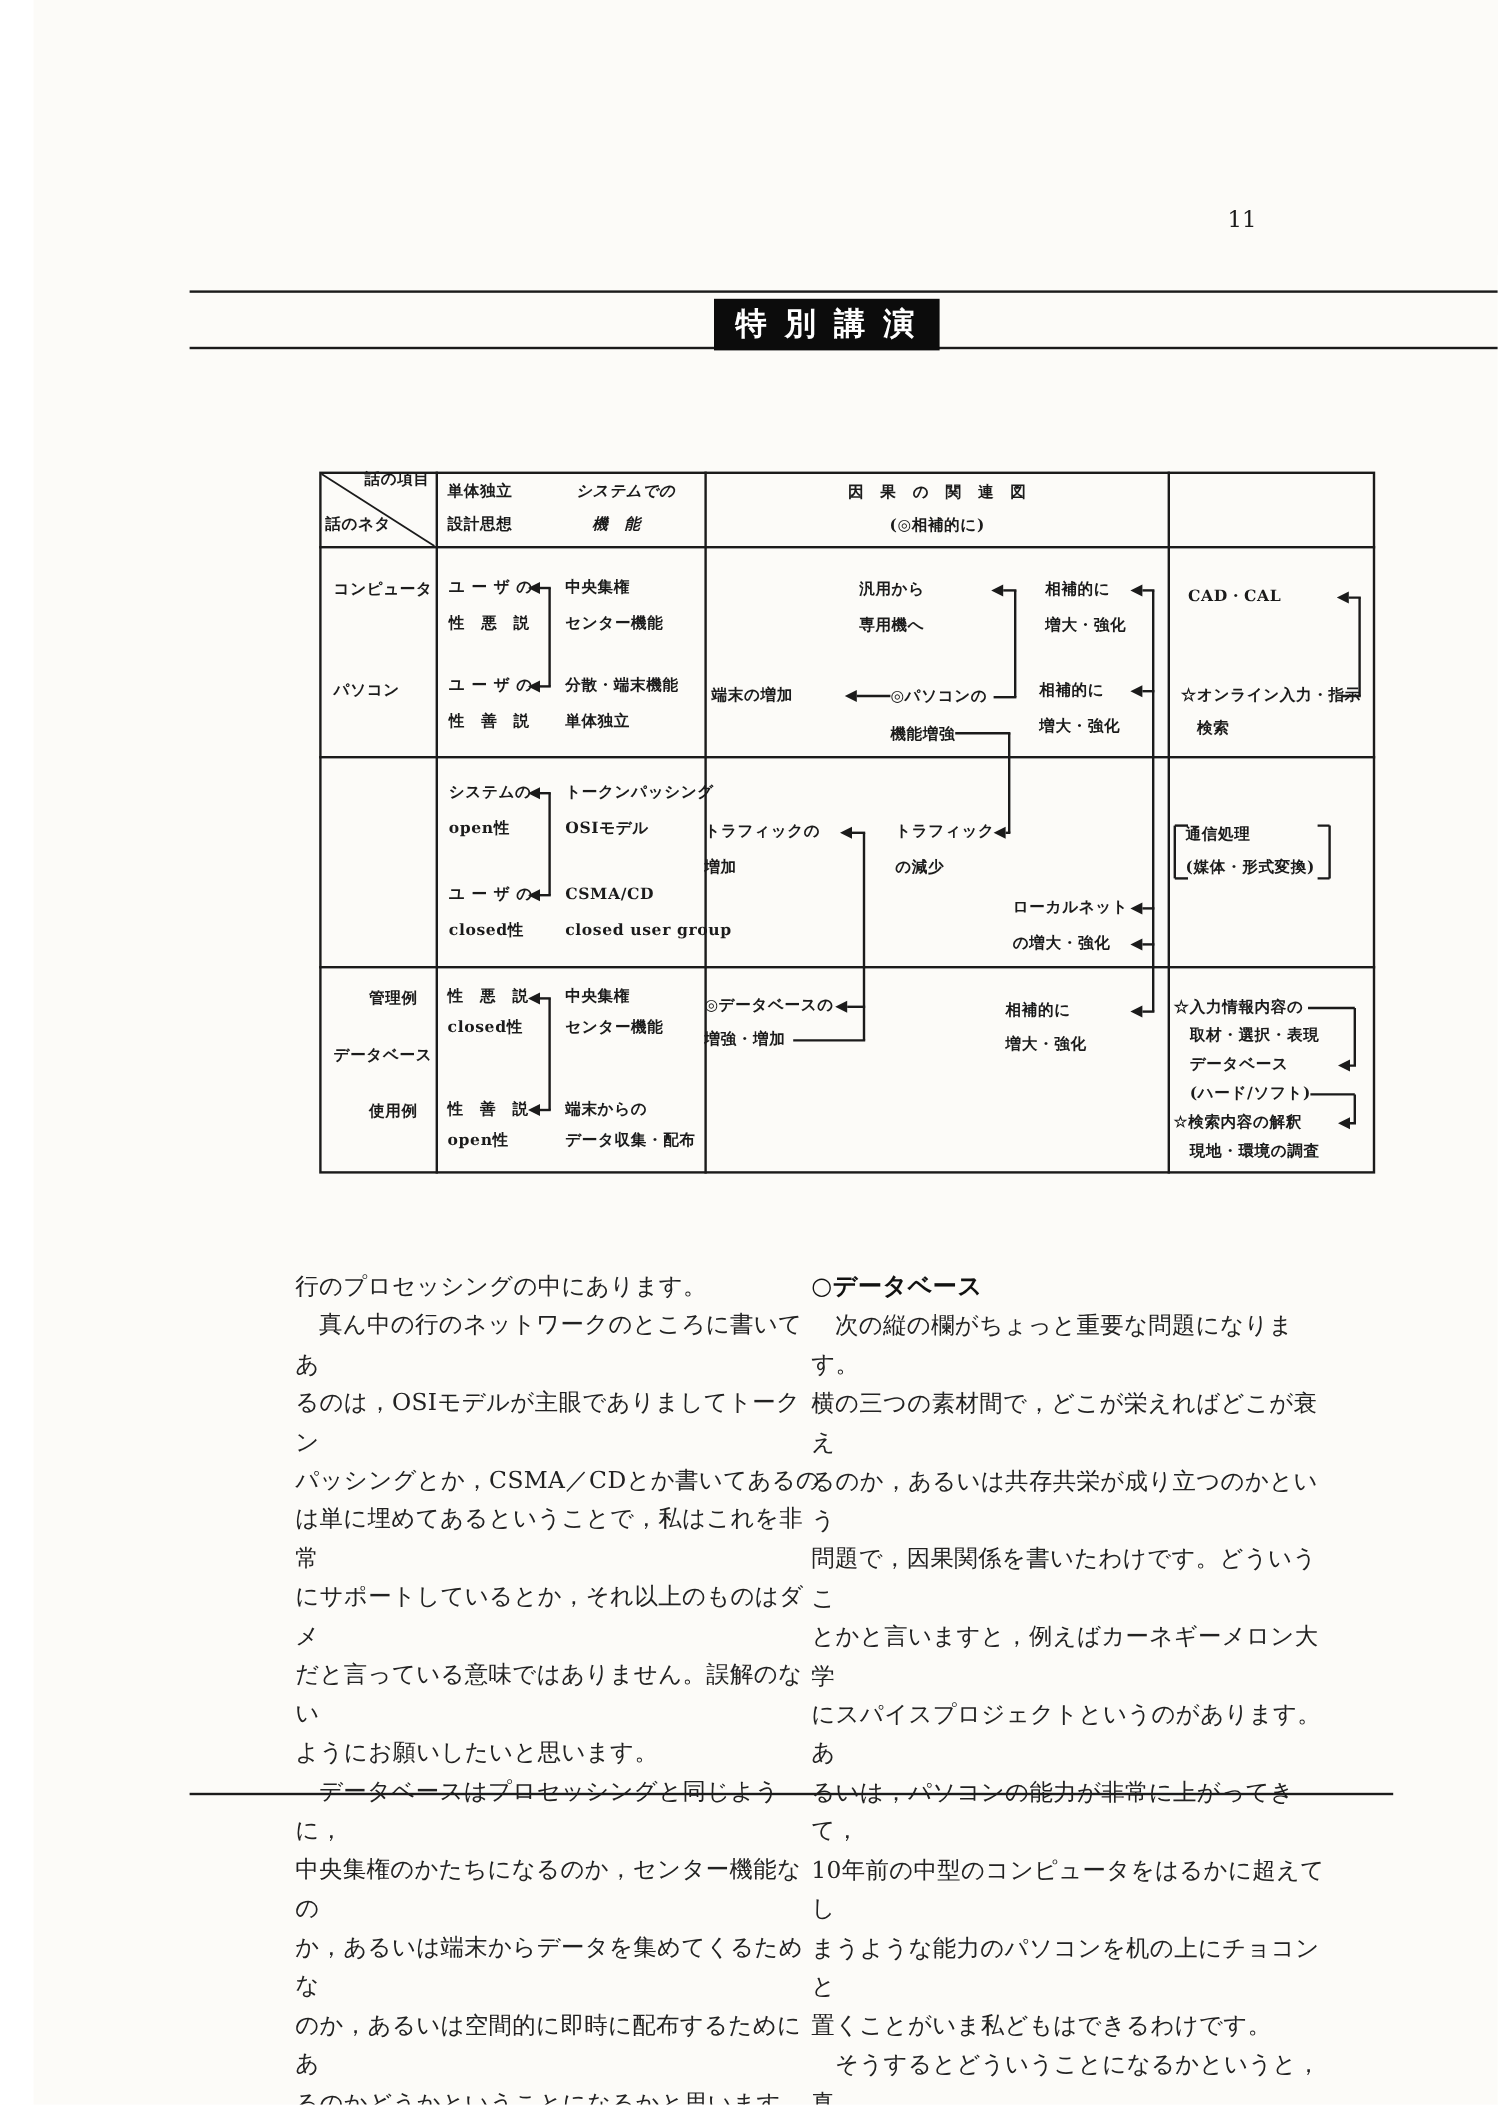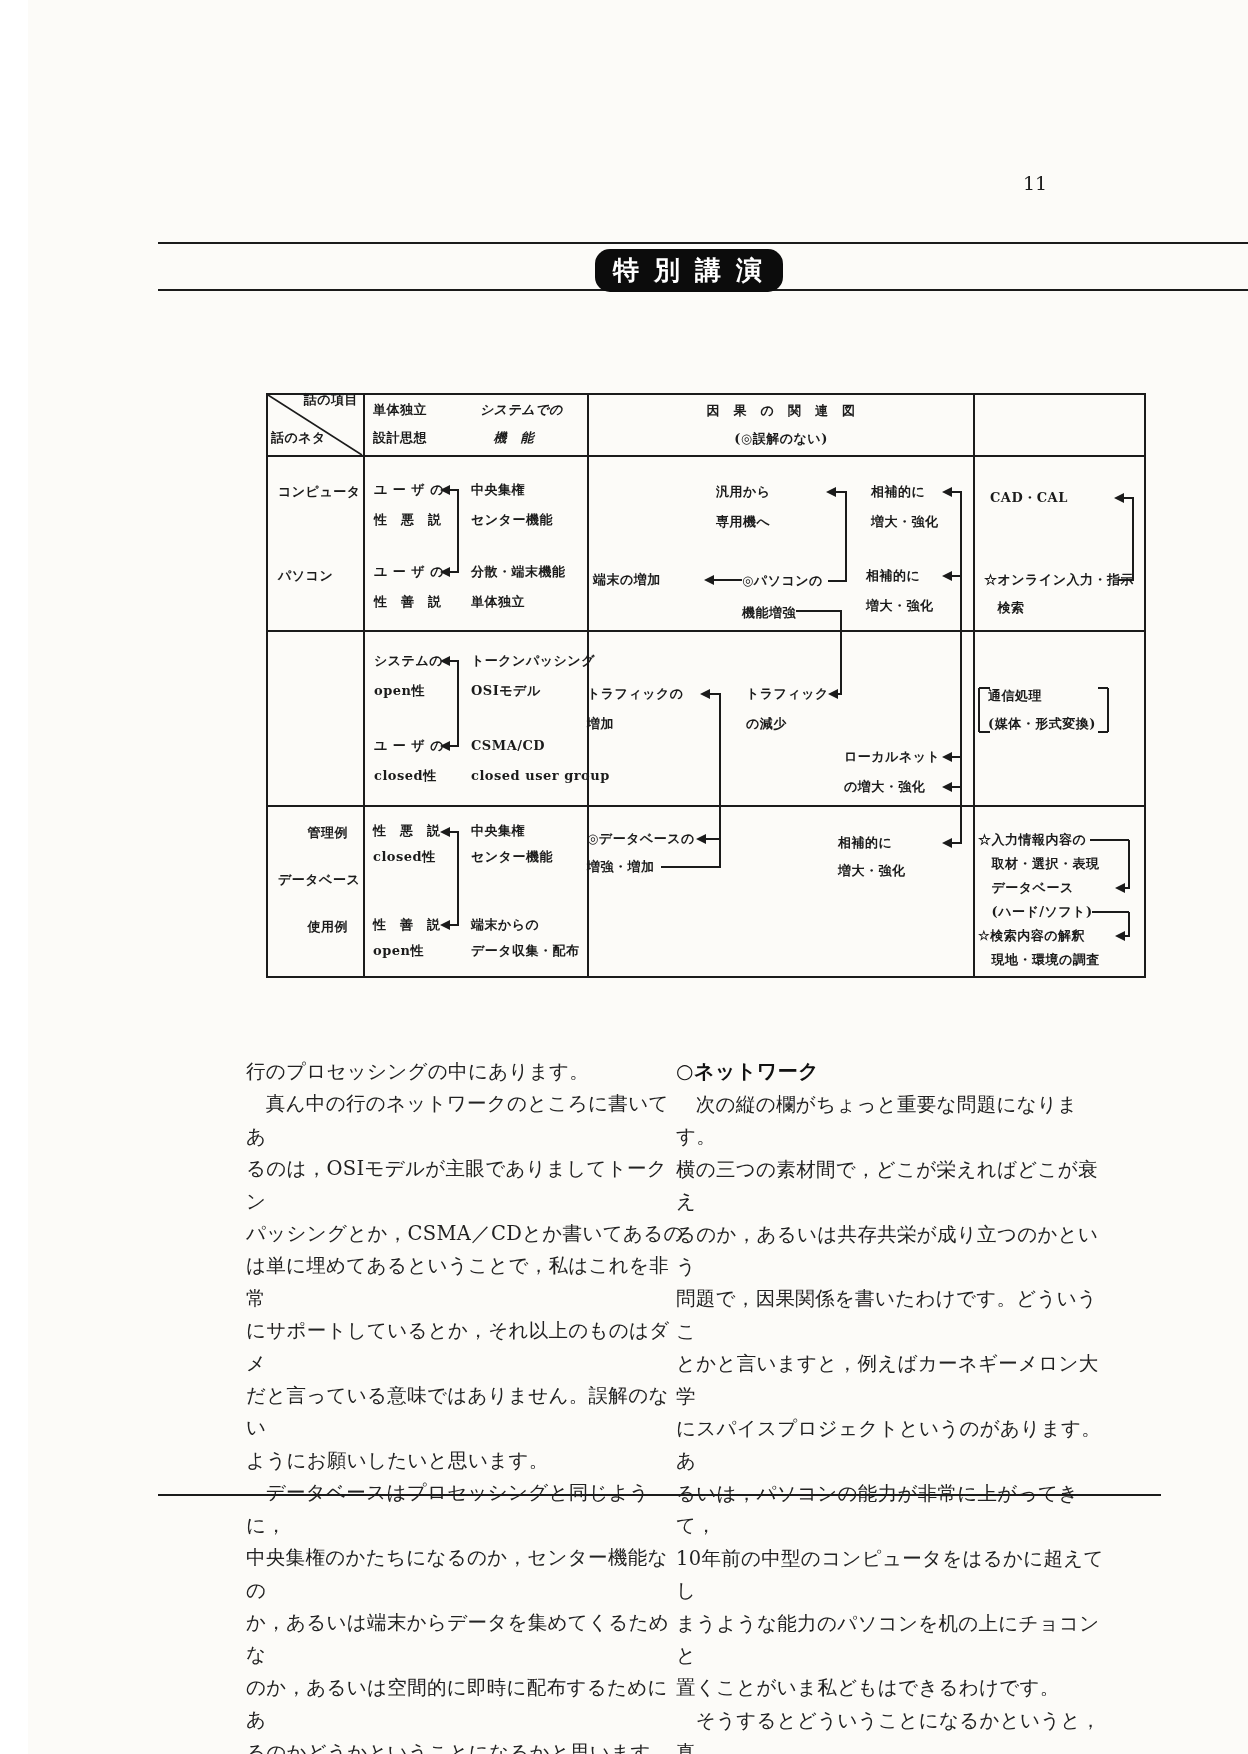--- a/index.html
+++ b/index.html
@@ -18,7 +18,7 @@
   .section-title{position:absolute;left:567px;top:249px;width:188px;height:43px;
      background:#0c0c0c;color:#fff;text-align:center;
      font-family:"DejaVu Sans","Liberation Sans",sans-serif;font-weight:bold;
-     font-size:26px;line-height:43px;letter-spacing:3px;border-radius:15px;}
+     font-size:26px;line-height:43px;letter-spacing:3px;}
   .bodytxt{position:absolute;font-family:"DejaVu Serif","Liberation Serif",serif;
      font-size:19.5px;line-height:32.4px;color:#222;white-space:pre-line;letter-spacing:.3px;}
   .bodyhead{position:absolute;font-family:"DejaVu Serif","Liberation Serif",serif;

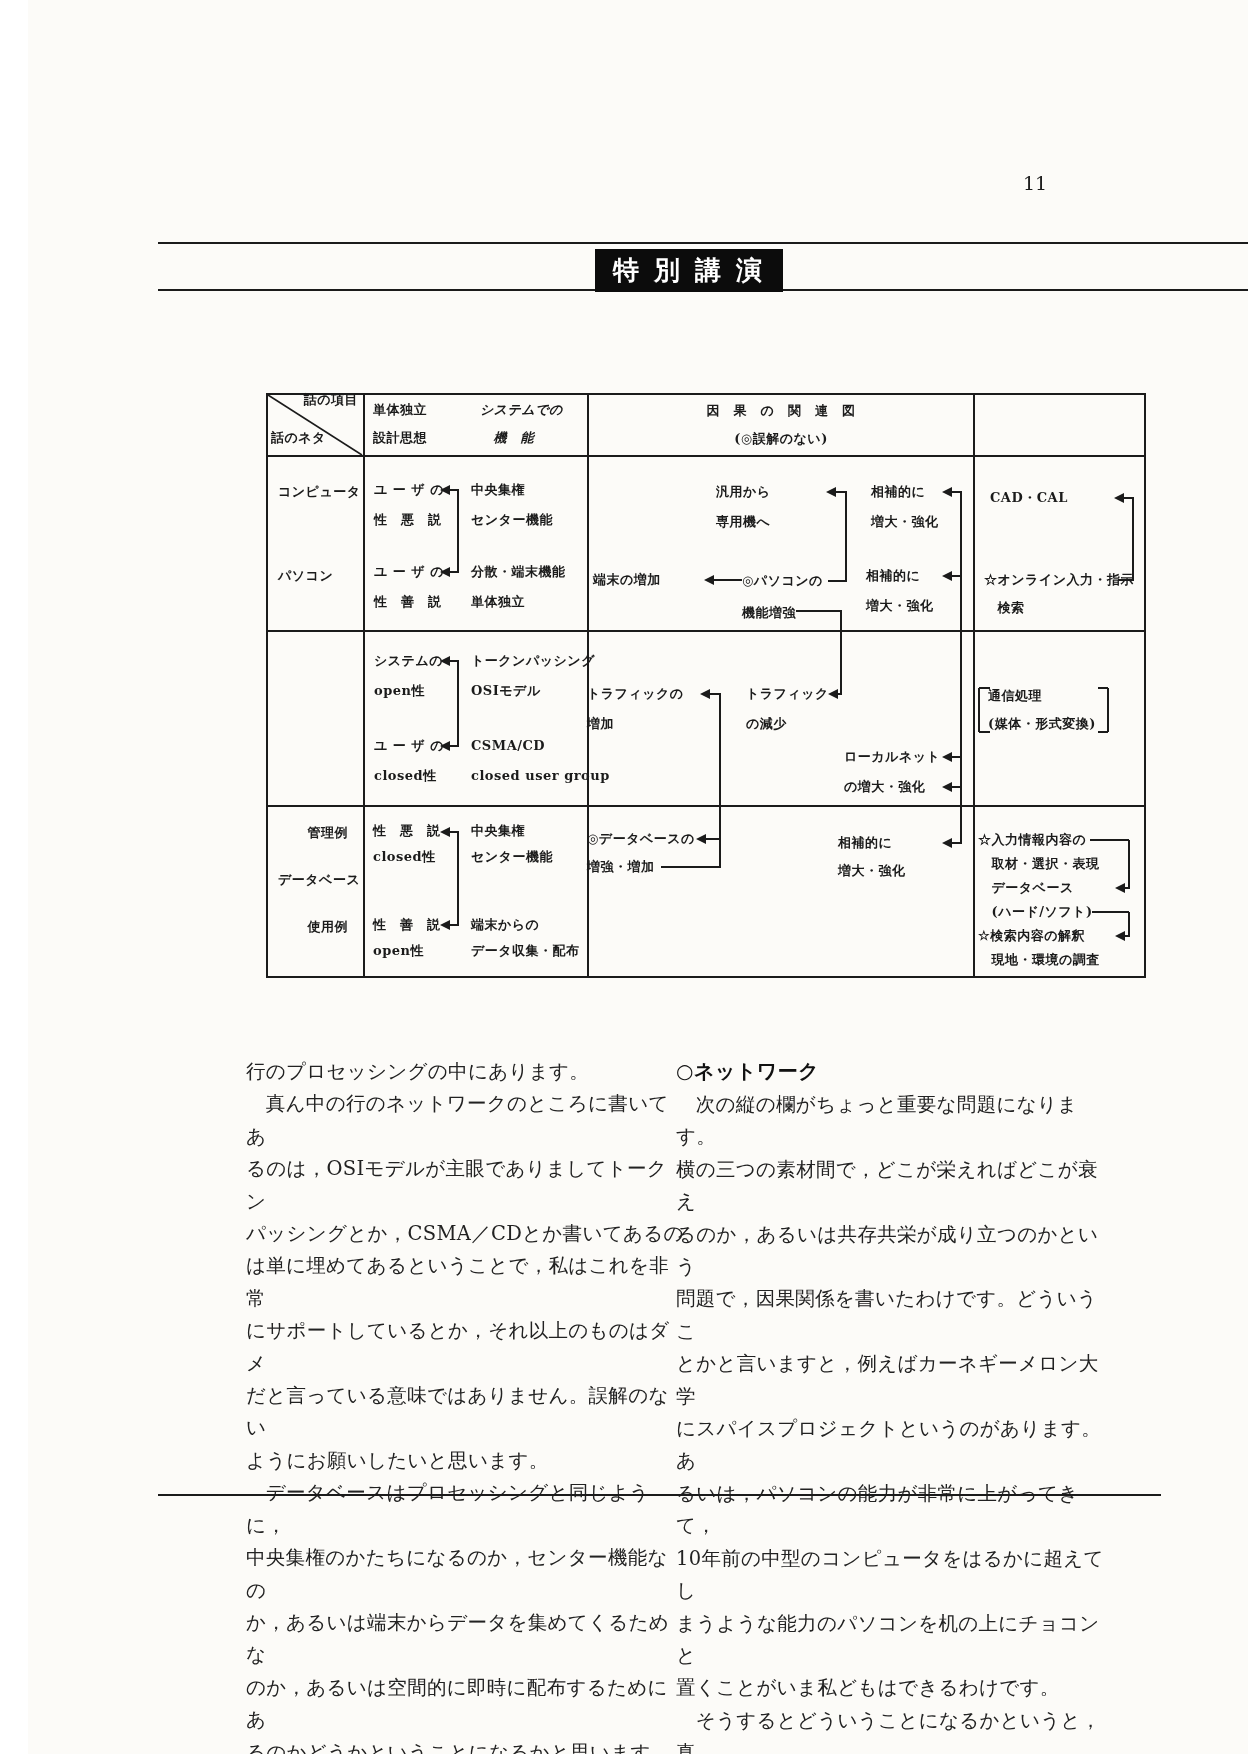--- a/index.html
+++ b/index.html
@@ -50,7 +50,7 @@
   <div class="t lh28" style="left:452px;top:396px;font-style:italic;">システムでの
 　機　能</div>
   <div class="t lh28 ctr" style="left:561px;top:397px;width:384px;">因　果　の　関　連　図
-(◎誤解のない)</div>
+(◎相補的に)</div>
 
   <div class="t" style="left:250px;top:477px;">コンピュータ</div>
   <div class="t" style="left:250px;top:561px;">パソコン</div>

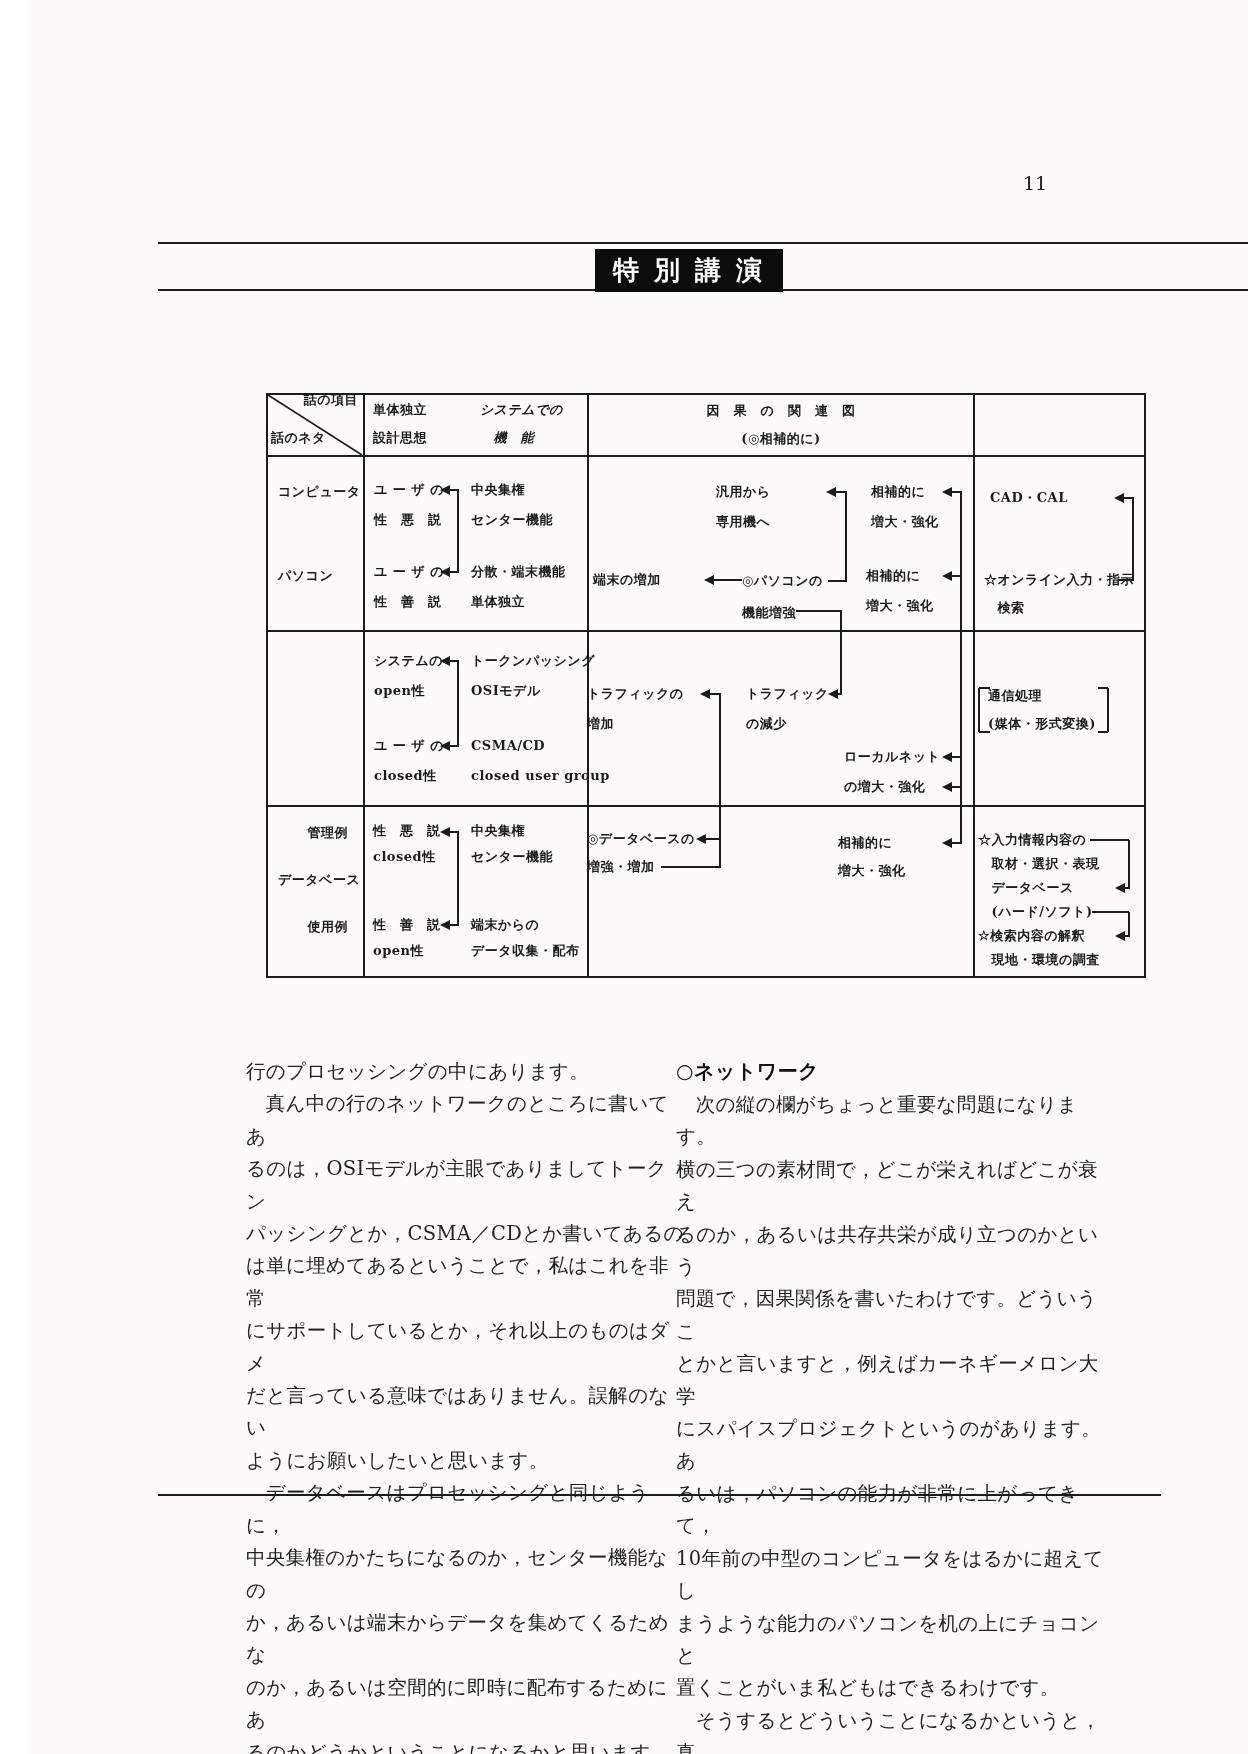--- a/index.html
+++ b/index.html
@@ -195,7 +195,7 @@
 か，あるいは端末からデータを集めてくるためな
 のか，あるいは空間的に即時に配布するためにあ
 るのかどうかということになるかと思います。</div>
-  <div class="bodyhead" style="left:648px;top:1058px;">○ネットワーク</div>
+  <div class="bodyhead" style="left:648px;top:1058px;">○データベース</div>
   <div class="bodytxt" style="left:648px;top:1089px;width:440px;">　次の縦の欄がちょっと重要な問題になります。
 横の三つの素材間で，どこが栄えればどこが衰え
 るのか，あるいは共存共栄が成り立つのかという

